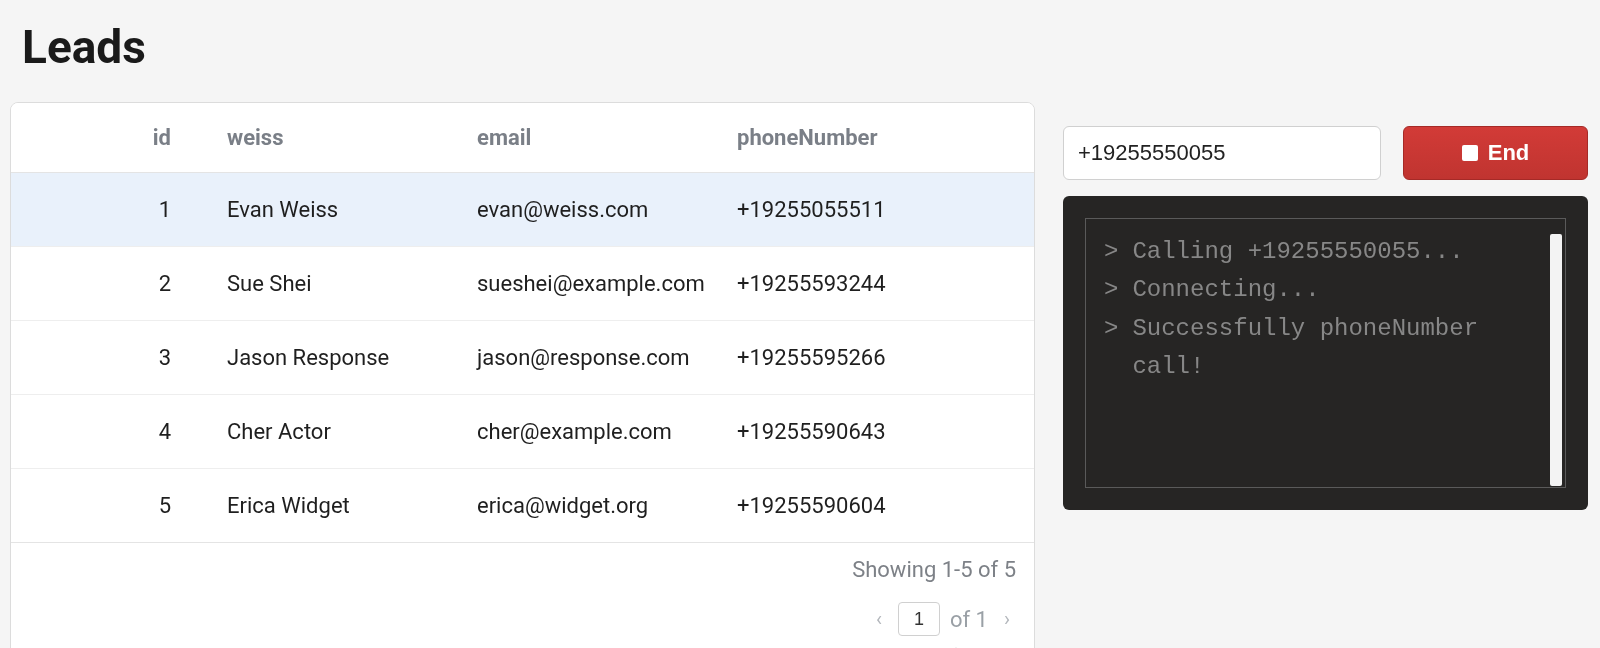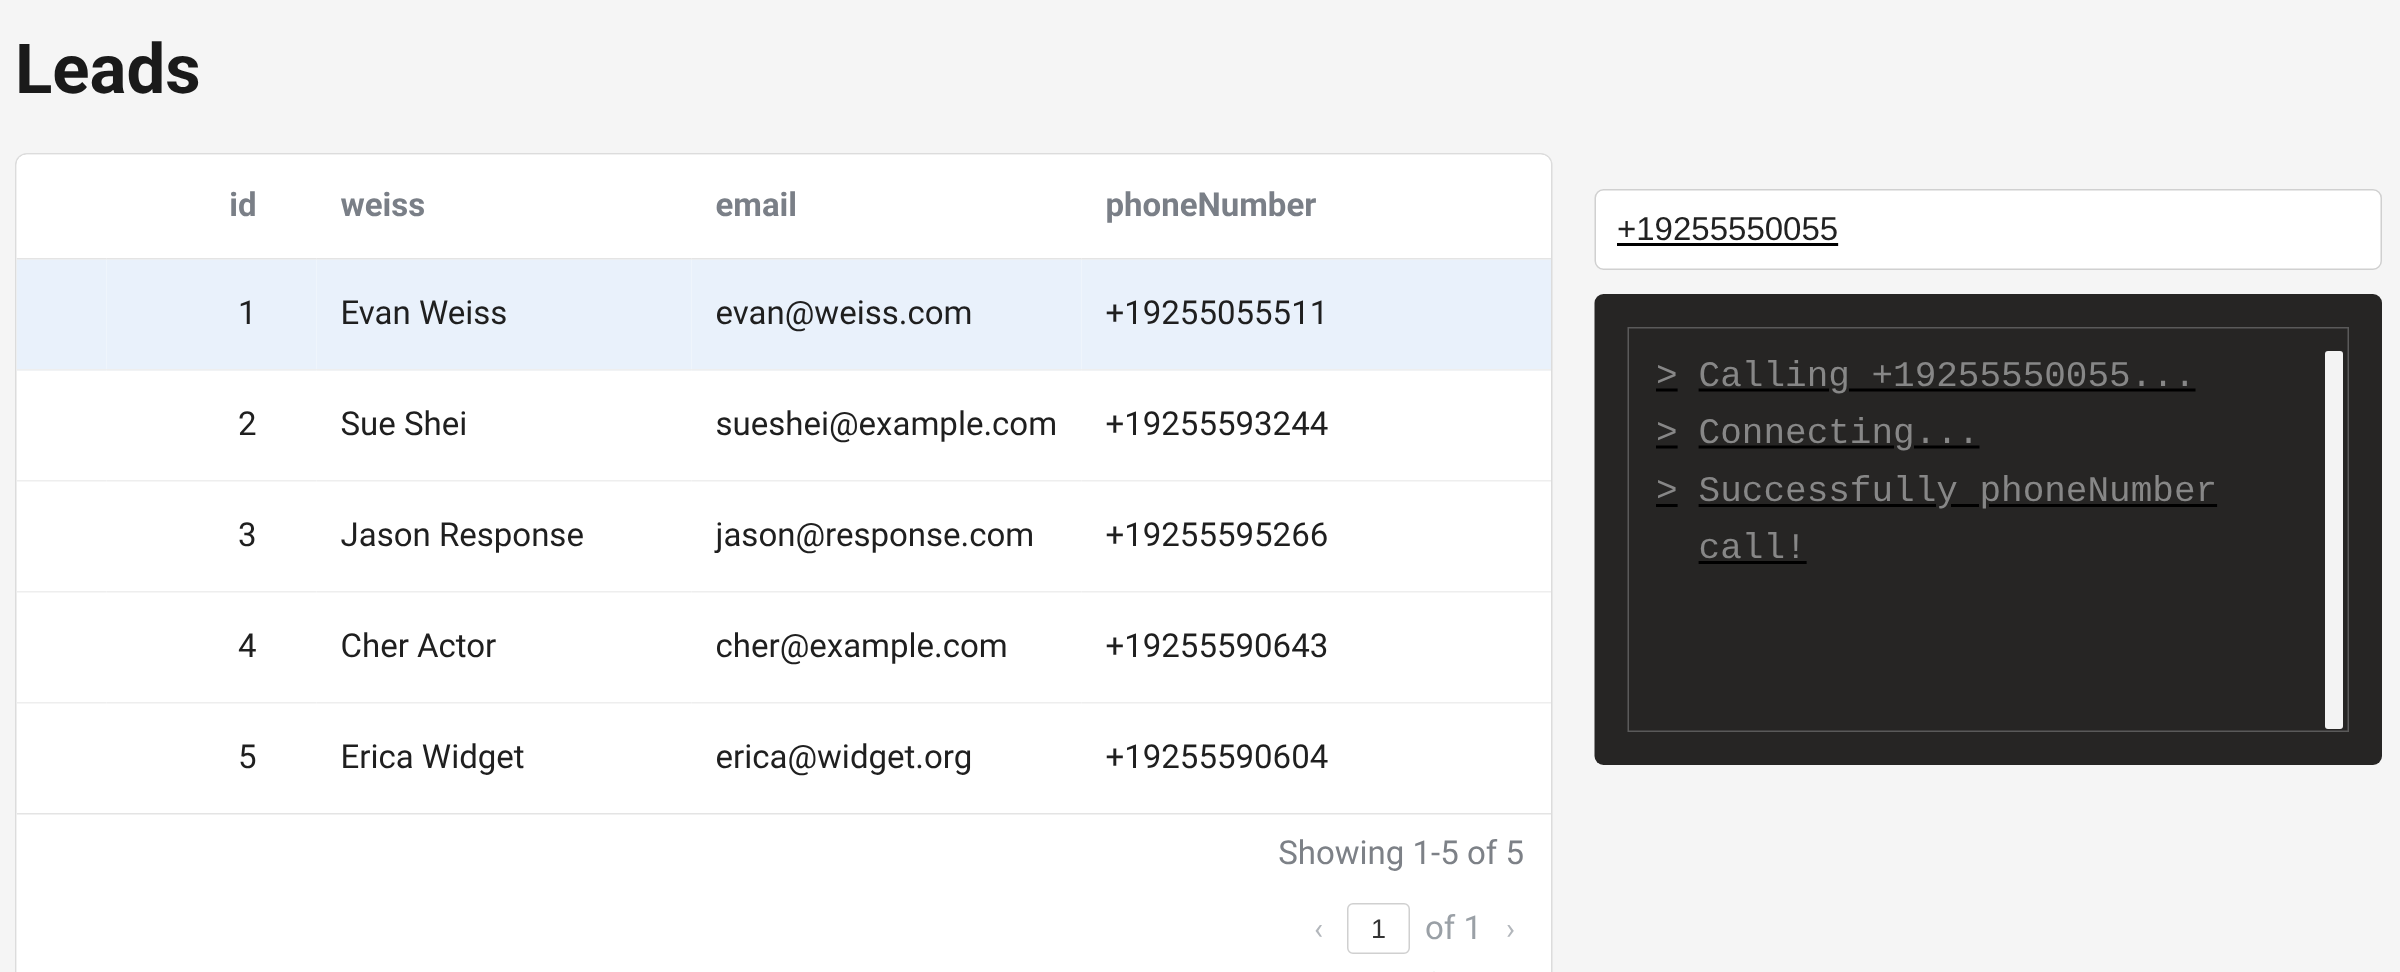--- a/index.html
+++ b/index.html
@@ -13,7 +13,7 @@
       font-size: 46px;
       font-weight: 700;
       color: #1a1a1a;
-      margin: 10px 0 28px 0;
+      margin: 10px 0 28px 12px;
     }
     .main-row {
       display: flex;

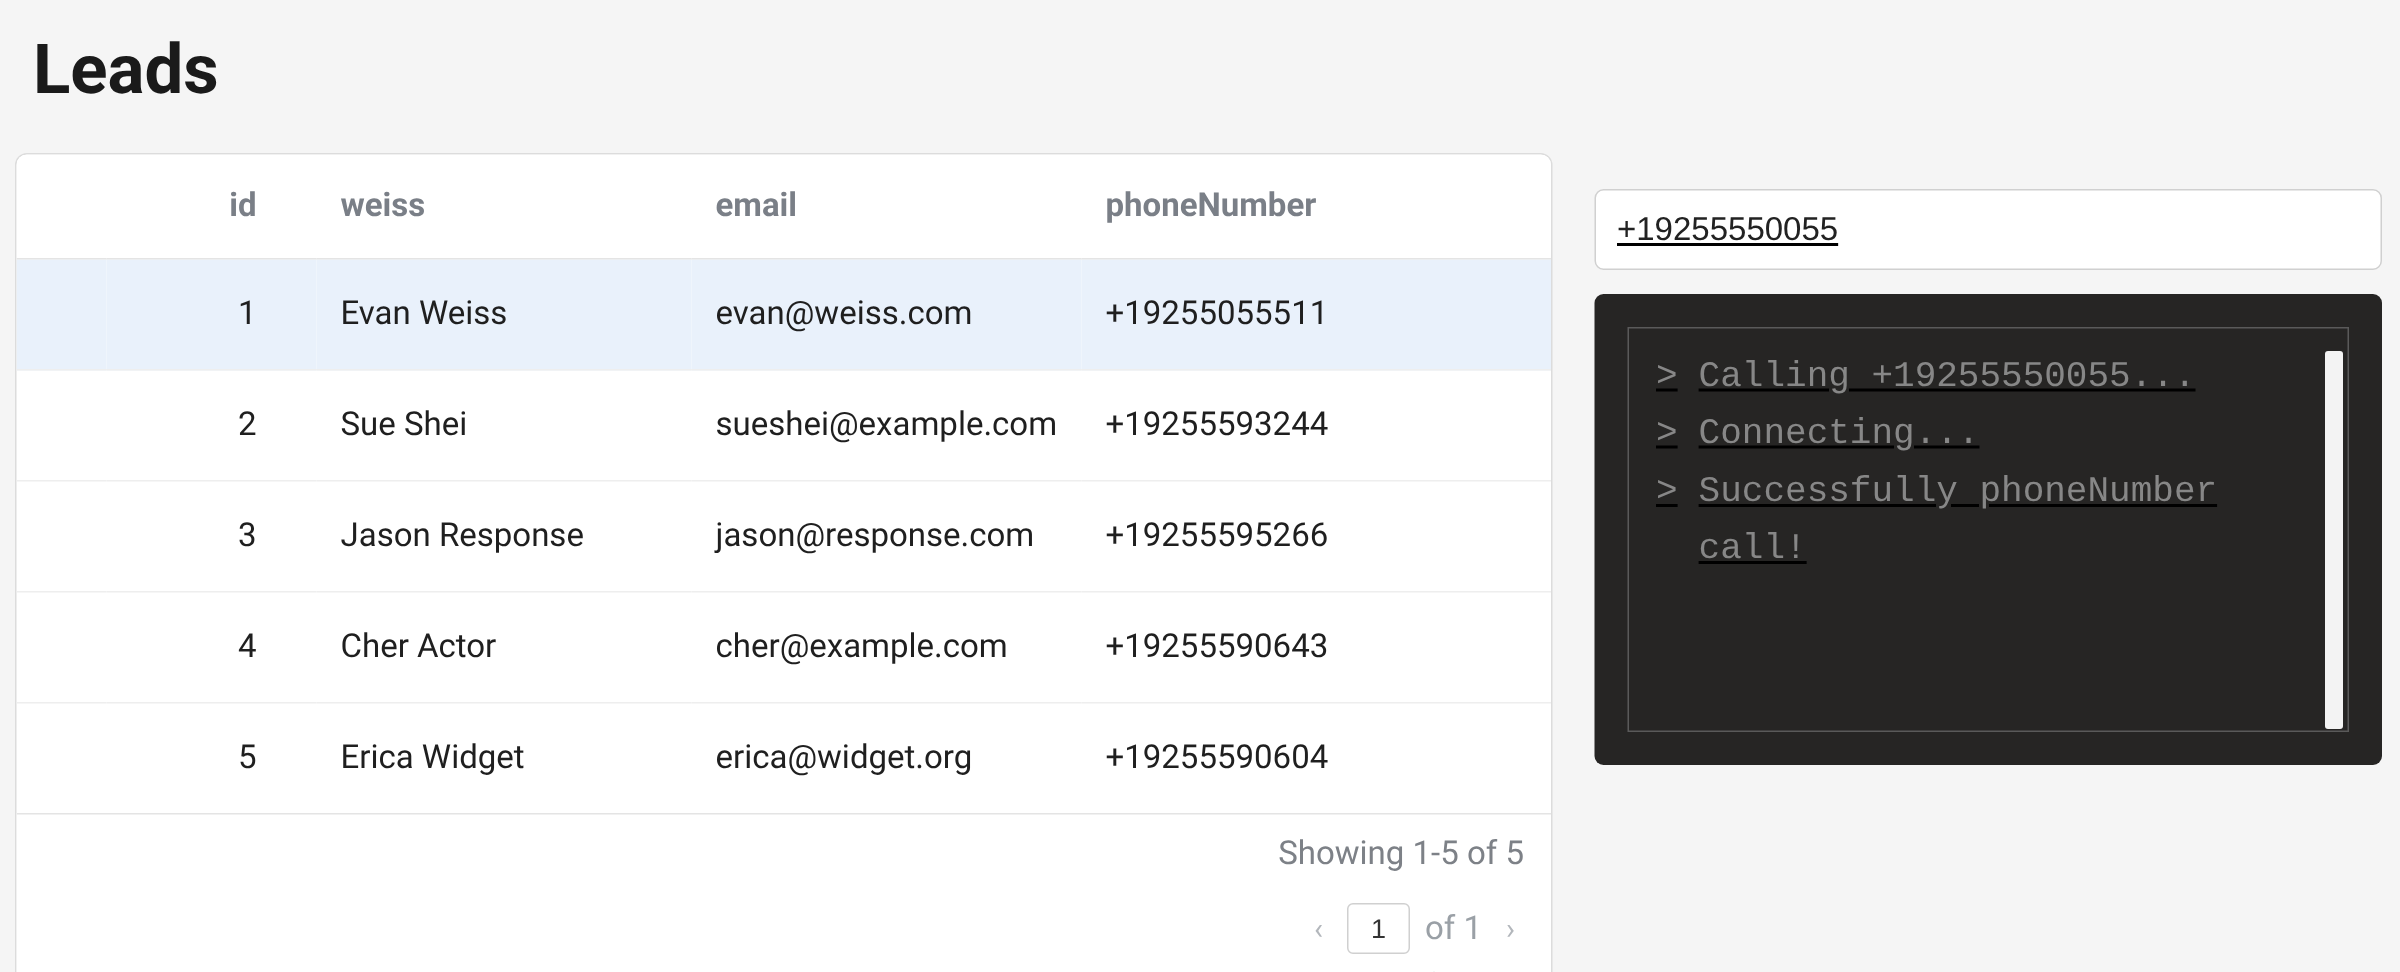--- a/index.html
+++ b/index.html
@@ -103,7 +103,6 @@
       flex-direction: column;
       gap: 16px;
       padding-top: 24px;
-      text-decoration: underline;
     }
     .dial-row {
       display: flex;

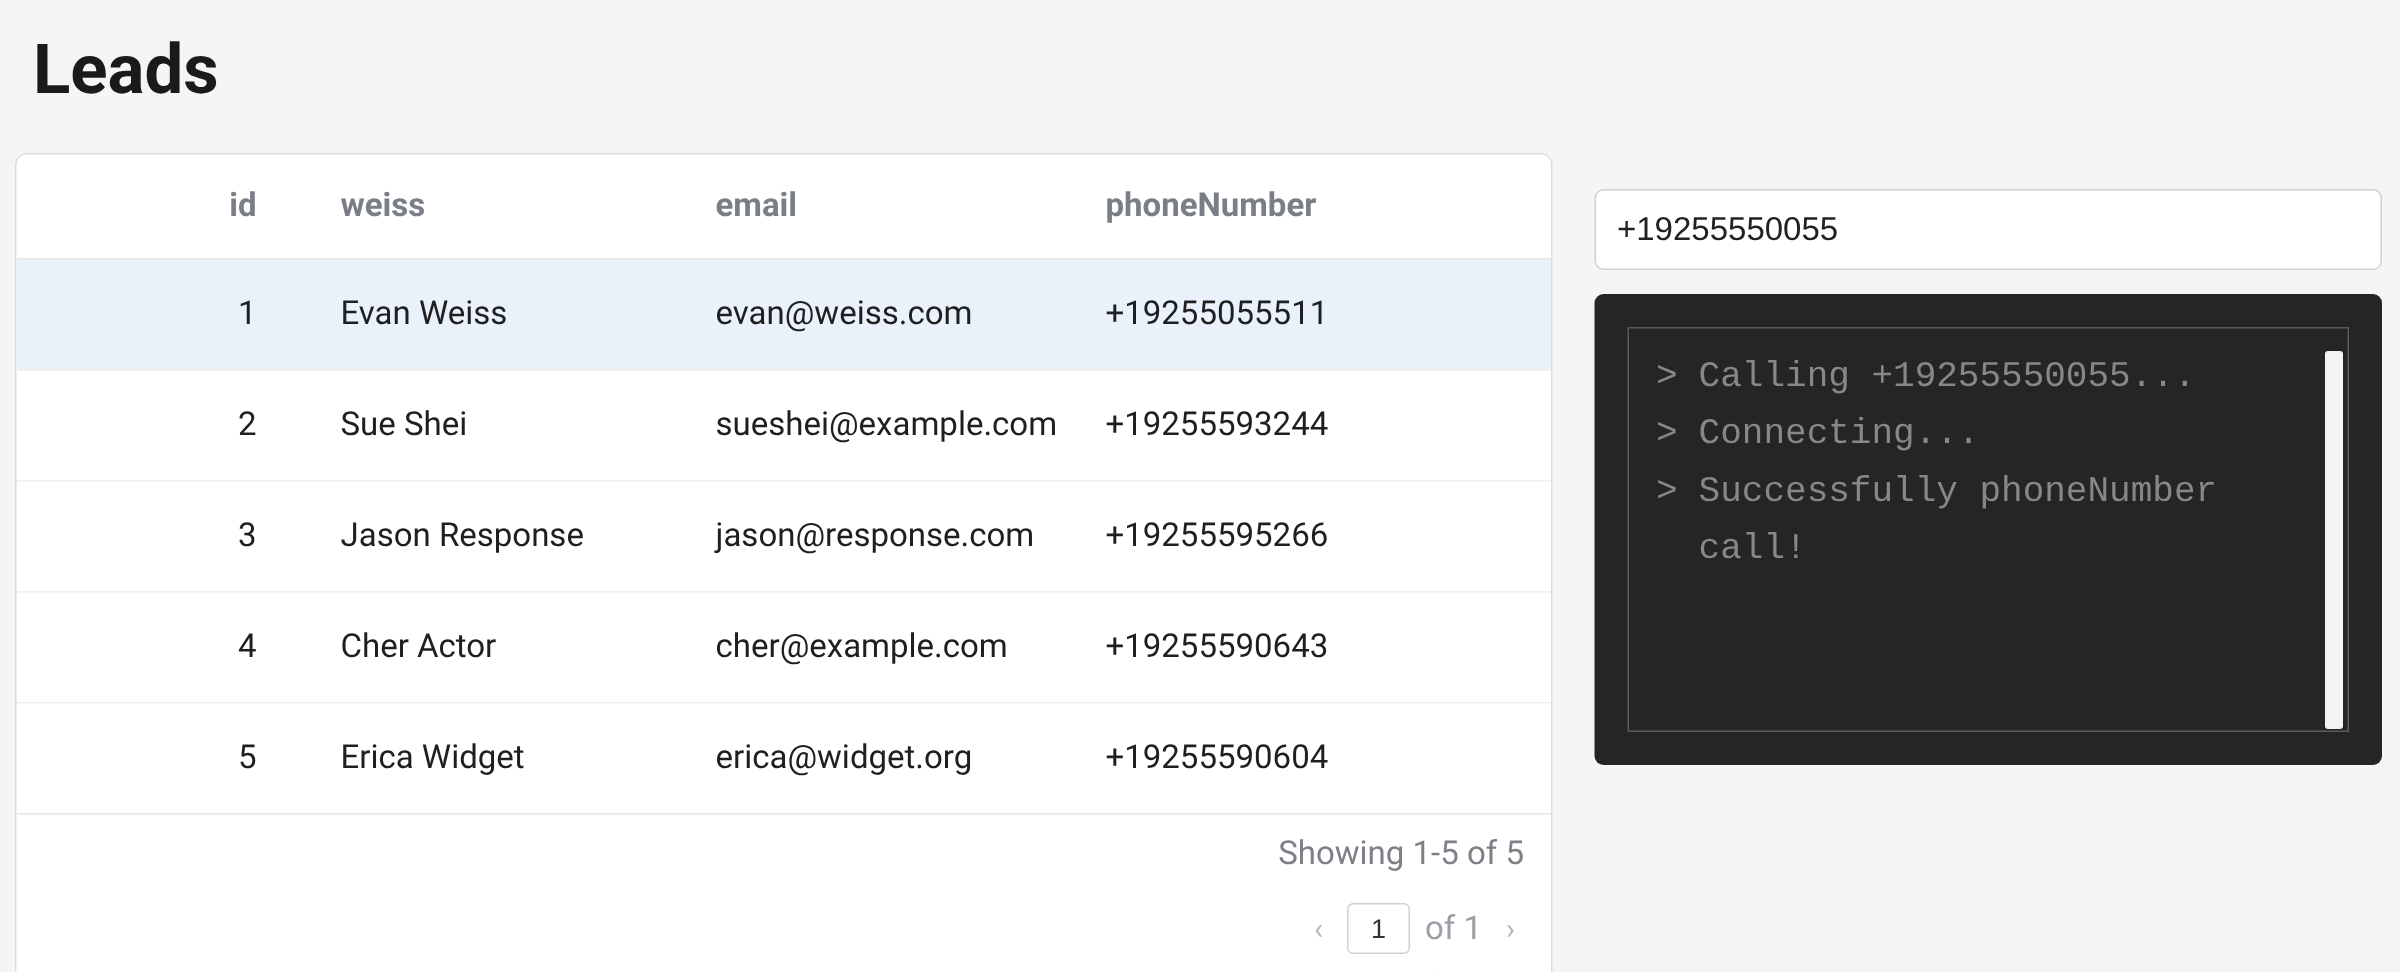--- a/index.html
+++ b/index.html
@@ -261,6 +261,10 @@
   <div class="side-col">
     <div class="dial-row">
       <input class="phone-input" value="+19255550055" style="">
+      <button class="end-btn">
+        <span class="stop-sq"></span>
+        <span>End</span>
+      </button>
     </div>
     <div class="terminal">
       <div class="terminal-inner" id="terminal-inner">

